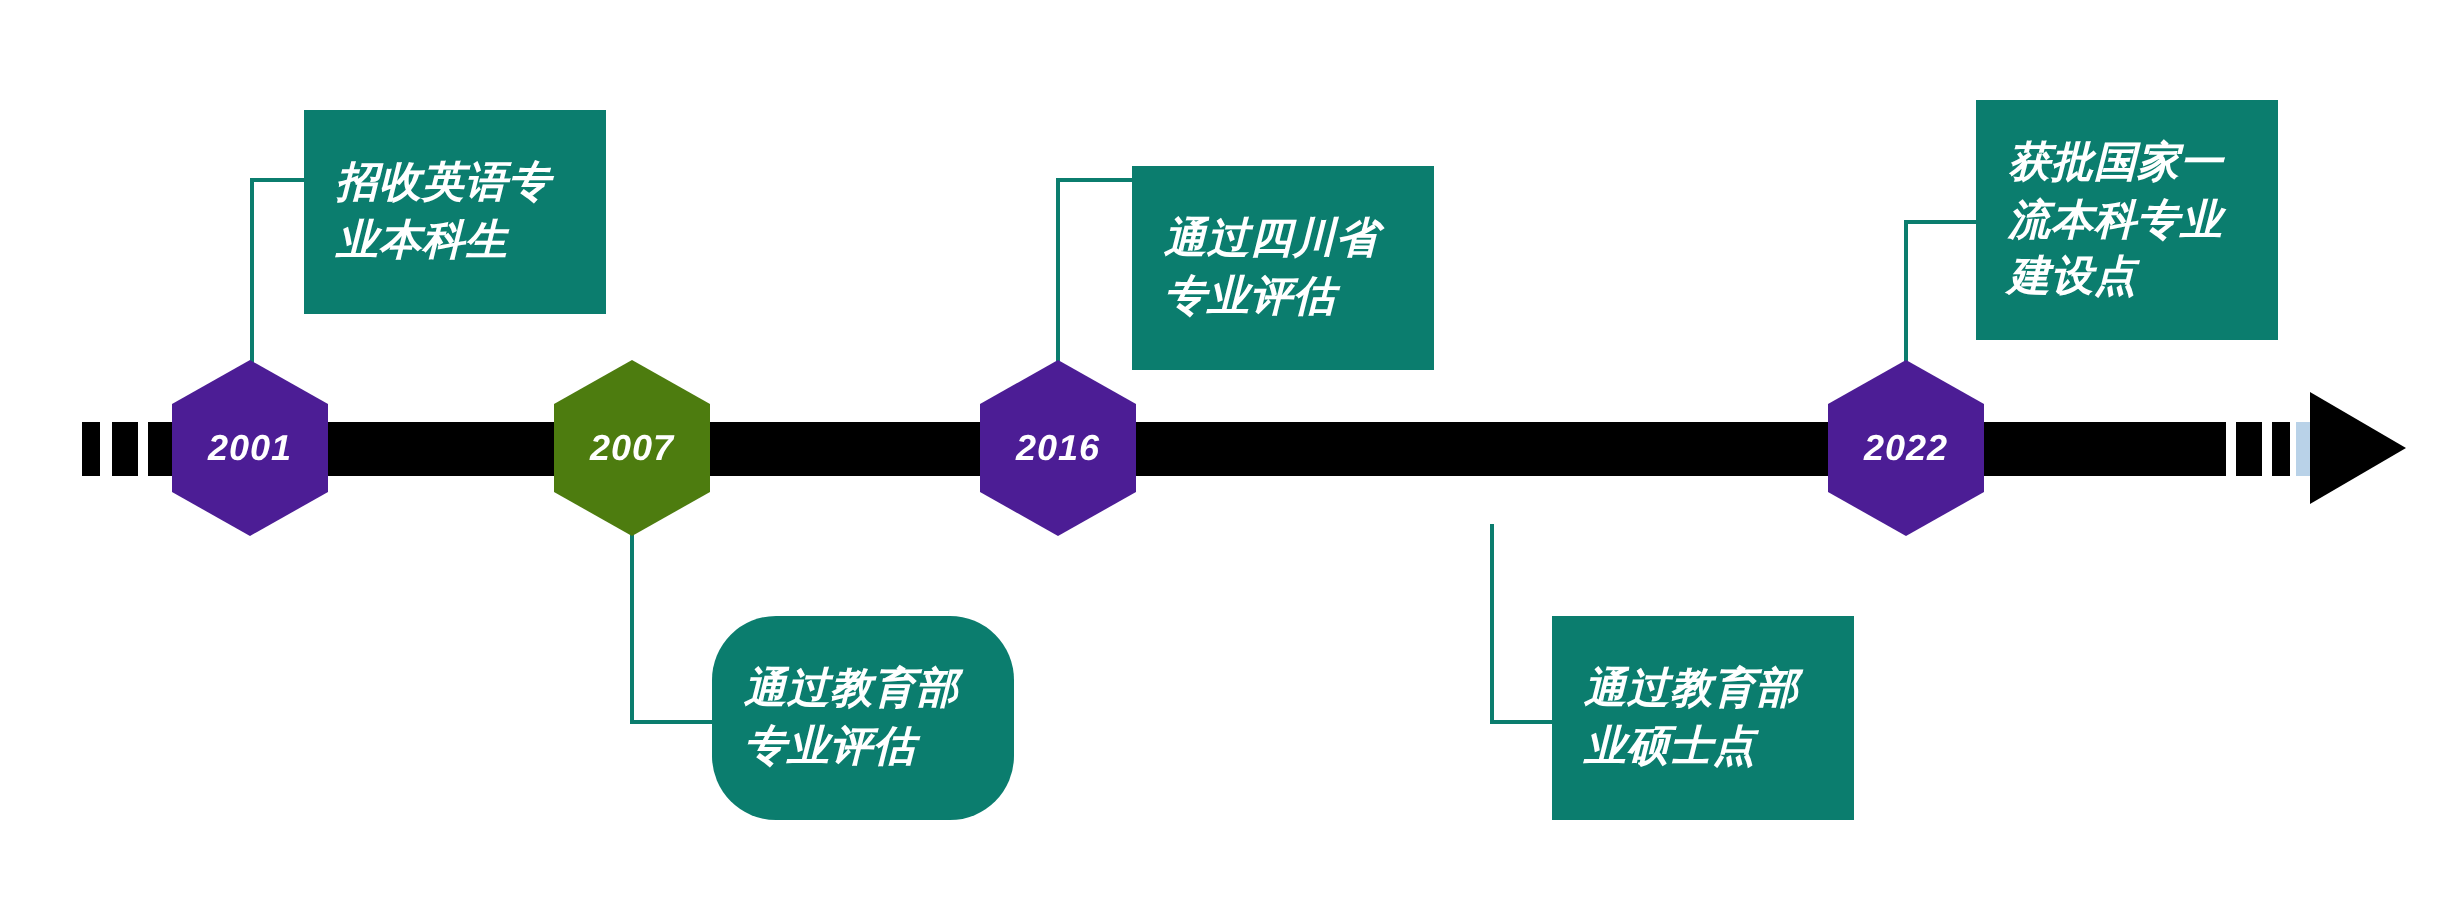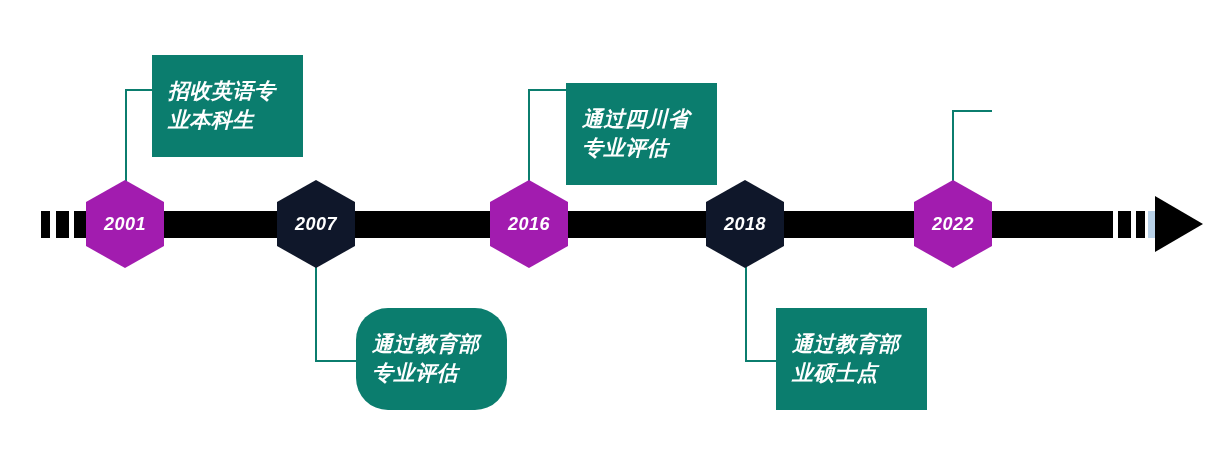--- a/index.html
+++ b/index.html
@@ -179,6 +179,11 @@
   </div>
 
   <div class="connector conn-up" style="left:952px; top:110px; width:38px; height:79px;"></div>
+  <div class="event-box" style="left:988px; top:50px; width:151px; height:120px;">
+    <div class="event-text">获批国家一
+流本科专业
+建设点</div>
+  </div>
   <div class="hex hex-black" style="left:914px;">
     <span class="hex-label">2022</span>
   </div>

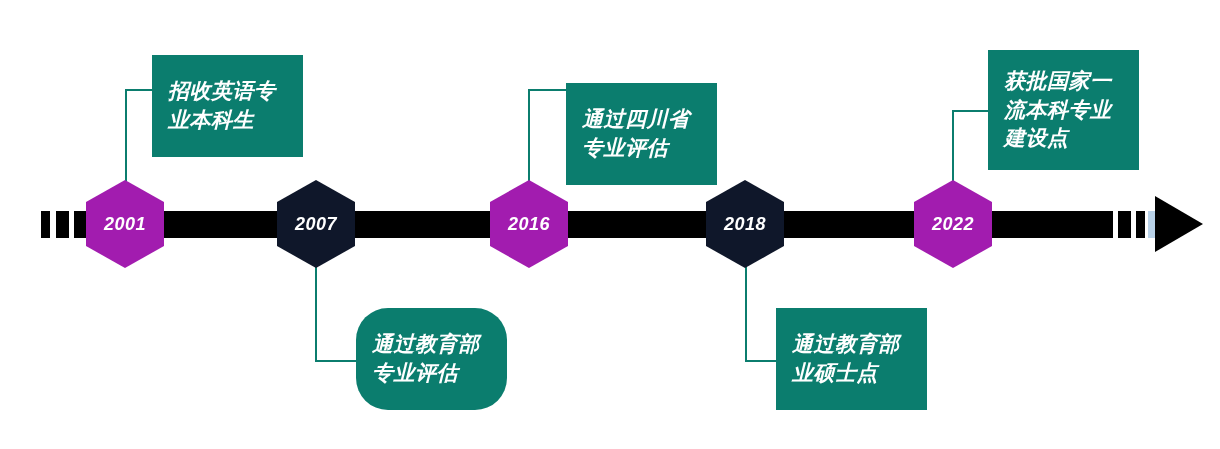--- a/index.html
+++ b/index.html
@@ -83,7 +83,7 @@
     line-height: 1;
     user-select: none;
   }
-  .hex-black { background: #a21caf; }
+  .hex-black { background: #4c1d95; }
   .hex-teal  { background: #0f172a; }
 
   

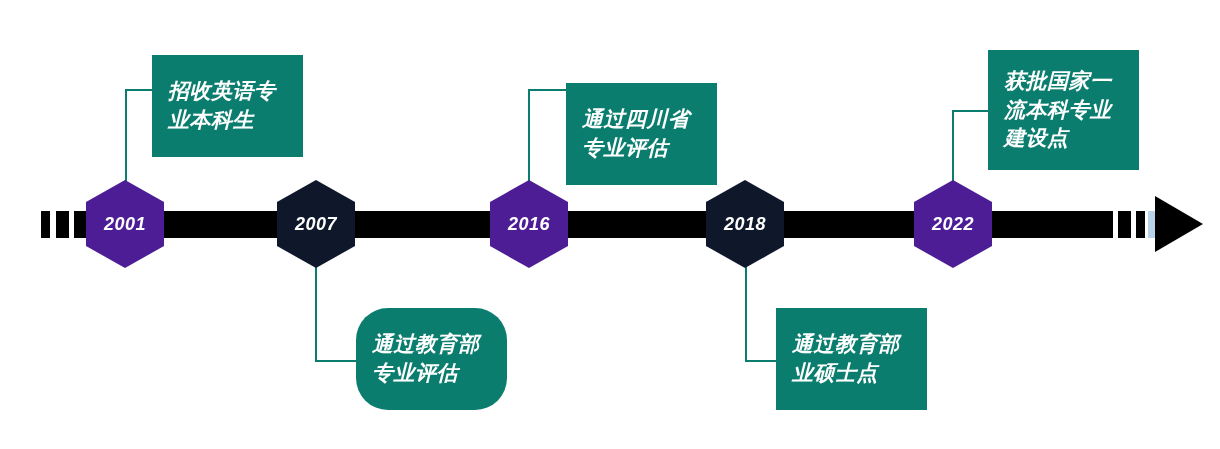--- a/index.html
+++ b/index.html
@@ -84,7 +84,7 @@
     user-select: none;
   }
   .hex-black { background: #4c1d95; }
-  .hex-teal  { background: #0f172a; }
+  .hex-teal  { background: #4d7c0f; }
 
   
   .connector {

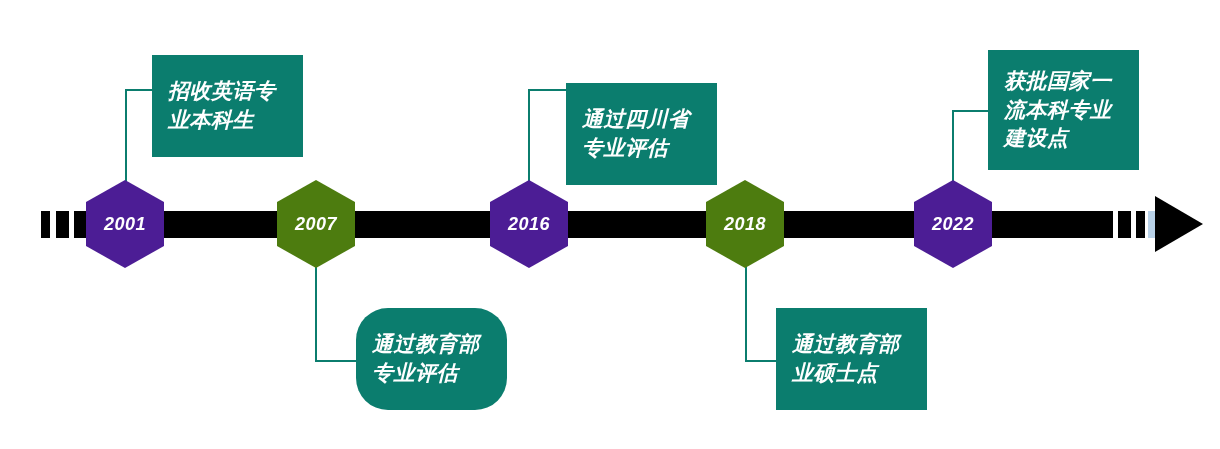--- a/index.html
+++ b/index.html
@@ -174,9 +174,6 @@
     <div class="event-text">通过教育部
 业硕士点</div>
   </div>
-  <div class="hex hex-teal" style="left:706px;">
-    <span class="hex-label">2018</span>
-  </div>
 
   <div class="connector conn-up" style="left:952px; top:110px; width:38px; height:79px;"></div>
   <div class="event-box" style="left:988px; top:50px; width:151px; height:120px;">

